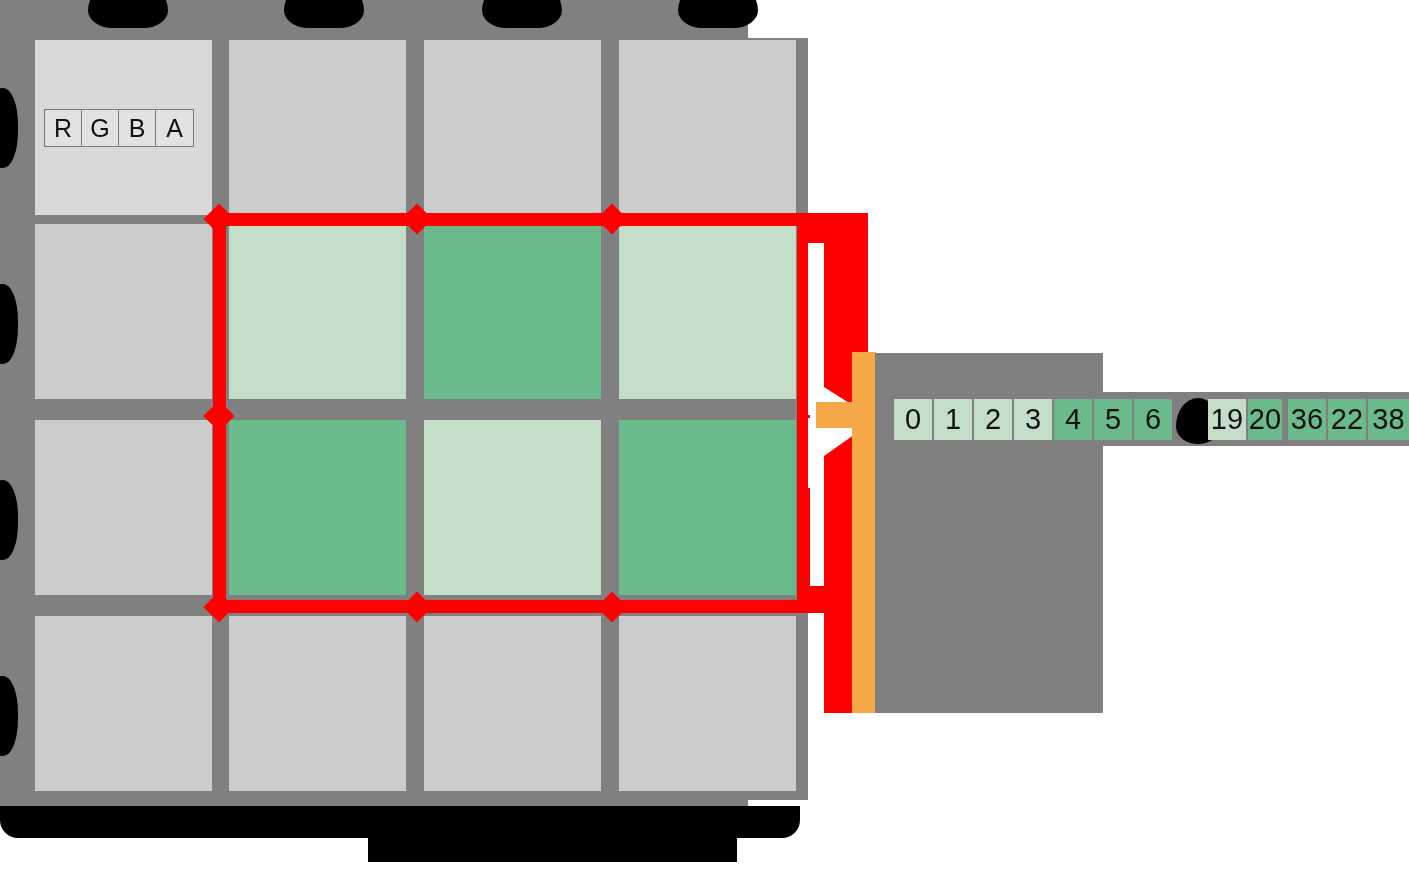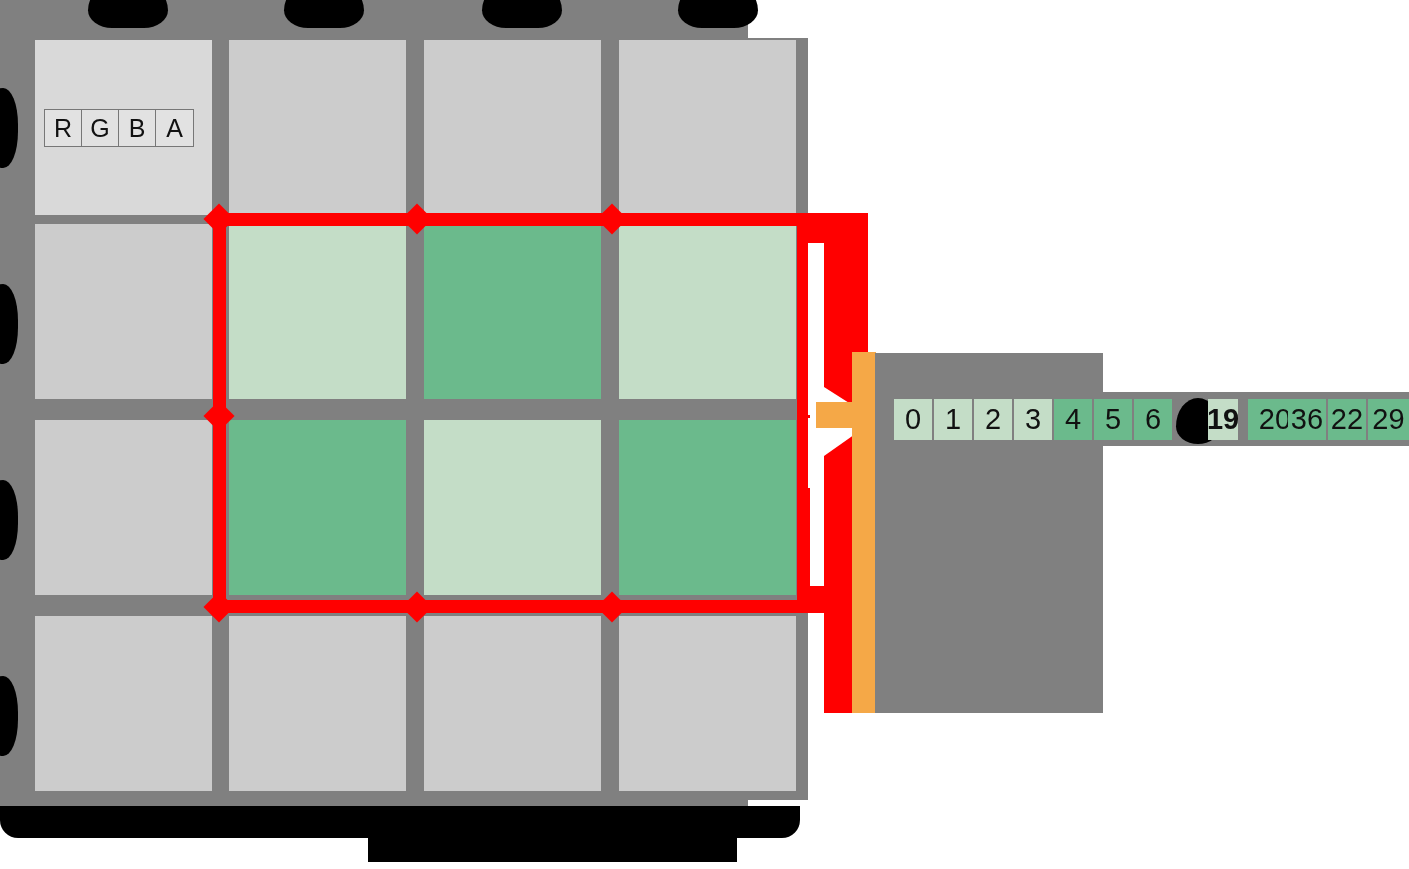--- a/index.html
+++ b/index.html
@@ -155,7 +155,7 @@
 
   <div class="blob" style="left:1176px;top:398px;width:44px;height:46px;border-radius:50% 50% 50% 50%/62% 62% 38% 38%;"></div>
 
-  <div class="bcell lt" style="left:1208px;top:399px;width:30px;height:41px;font-weight:bold;">19</div>
+  <div class="bcell lt" style="left:1208px;top:399px;width:38px;height:41px;">19</div>
   <div class="bcell dk" style="left:1248px;top:399px;width:54px;height:41px;">20</div>
   <div class="bcell dk" style="left:1288px;top:399px;width:38px;height:41px;">36</div>
   <div class="bcell dk" style="left:1328px;top:399px;width:38px;height:41px;">22</div>

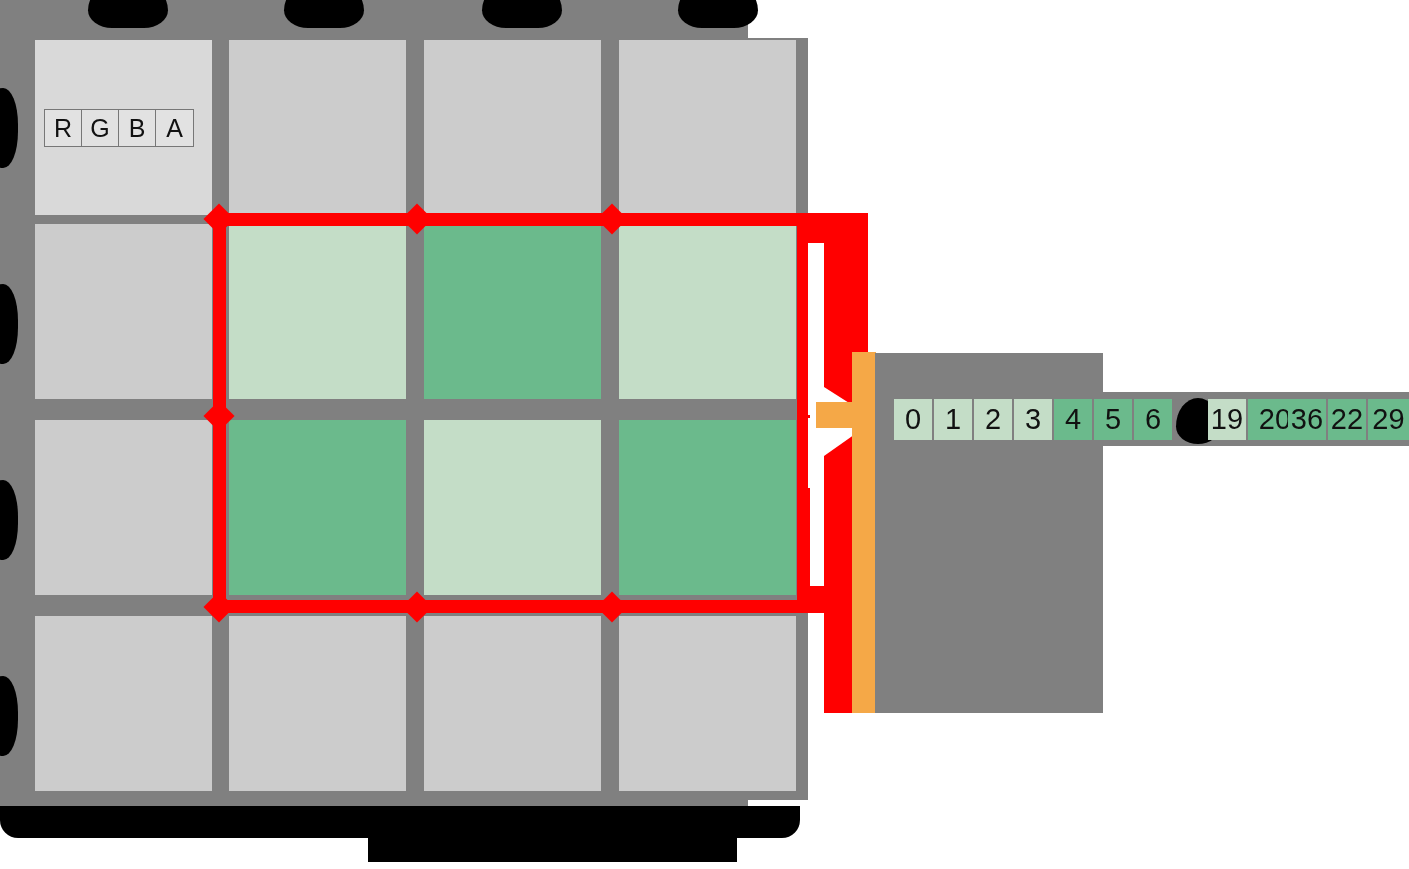--- a/index.html
+++ b/index.html
@@ -156,7 +156,7 @@
   <div class="blob" style="left:1176px;top:398px;width:44px;height:46px;border-radius:50% 50% 50% 50%/62% 62% 38% 38%;"></div>
 
   <div class="bcell lt" style="left:1208px;top:399px;width:38px;height:41px;">19</div>
-  <div class="bcell dk" style="left:1248px;top:399px;width:54px;height:41px;">20</div>
+  <div class="bcell dk" style="left:1248px;top:399px;width:34px;height:41px;">20</div>
   <div class="bcell dk" style="left:1288px;top:399px;width:38px;height:41px;">36</div>
   <div class="bcell dk" style="left:1328px;top:399px;width:38px;height:41px;">22</div>
   <div class="bcell dk" style="left:1368px;top:399px;width:41px;height:41px;">29</div>

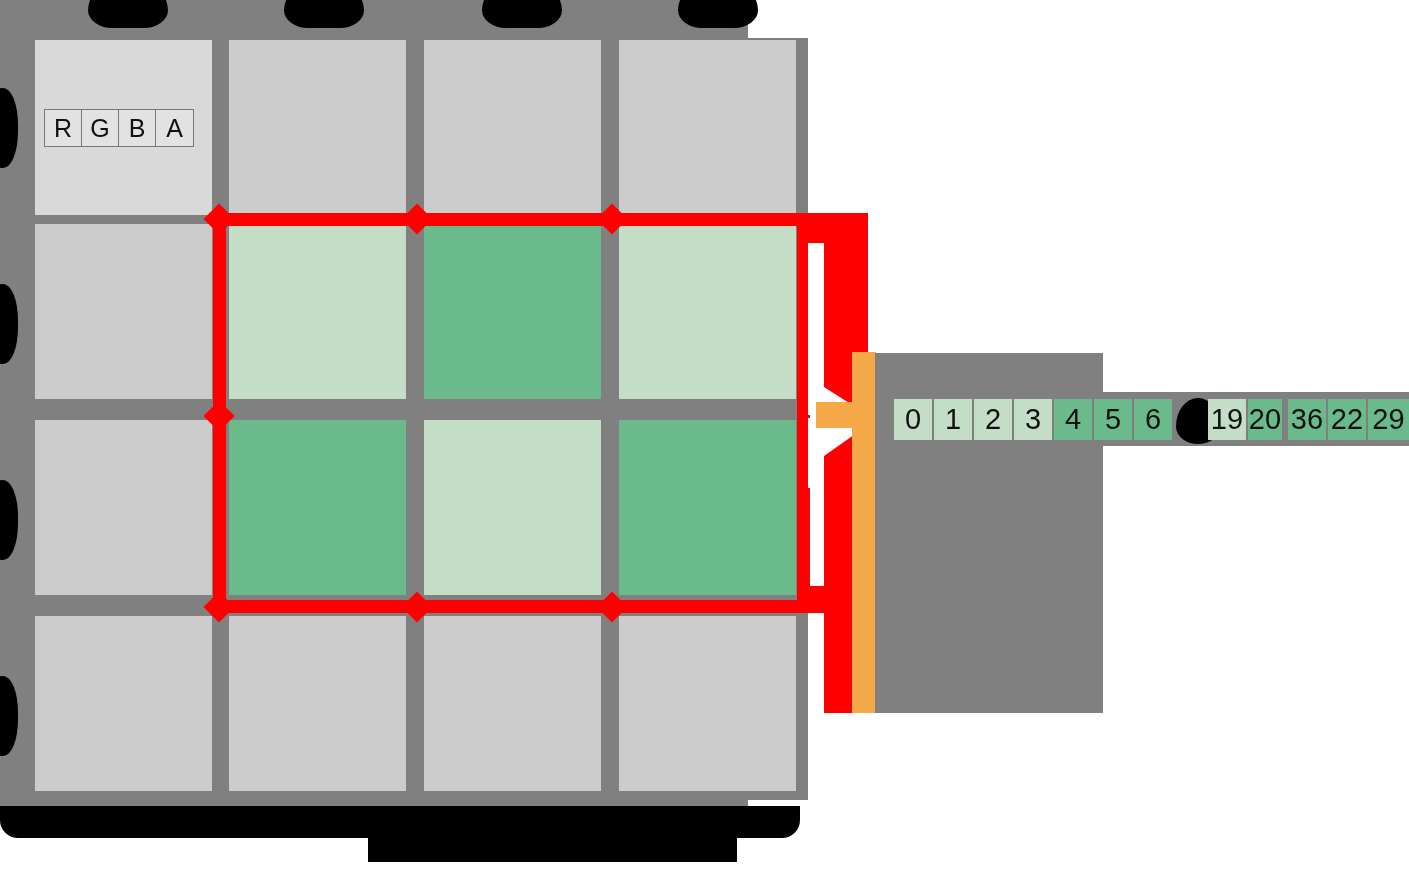--- a/index.html
+++ b/index.html
@@ -159,7 +159,7 @@
   <div class="bcell dk" style="left:1248px;top:399px;width:34px;height:41px;">20</div>
   <div class="bcell dk" style="left:1288px;top:399px;width:38px;height:41px;">36</div>
   <div class="bcell dk" style="left:1328px;top:399px;width:38px;height:41px;">22</div>
-  <div class="bcell dk" style="left:1368px;top:399px;width:41px;height:41px;">29</div>
+  <div class="bcell dk" style="left:1368px;top:399px;width:41px;height:41px;">38</div>
 
 </div>
 

